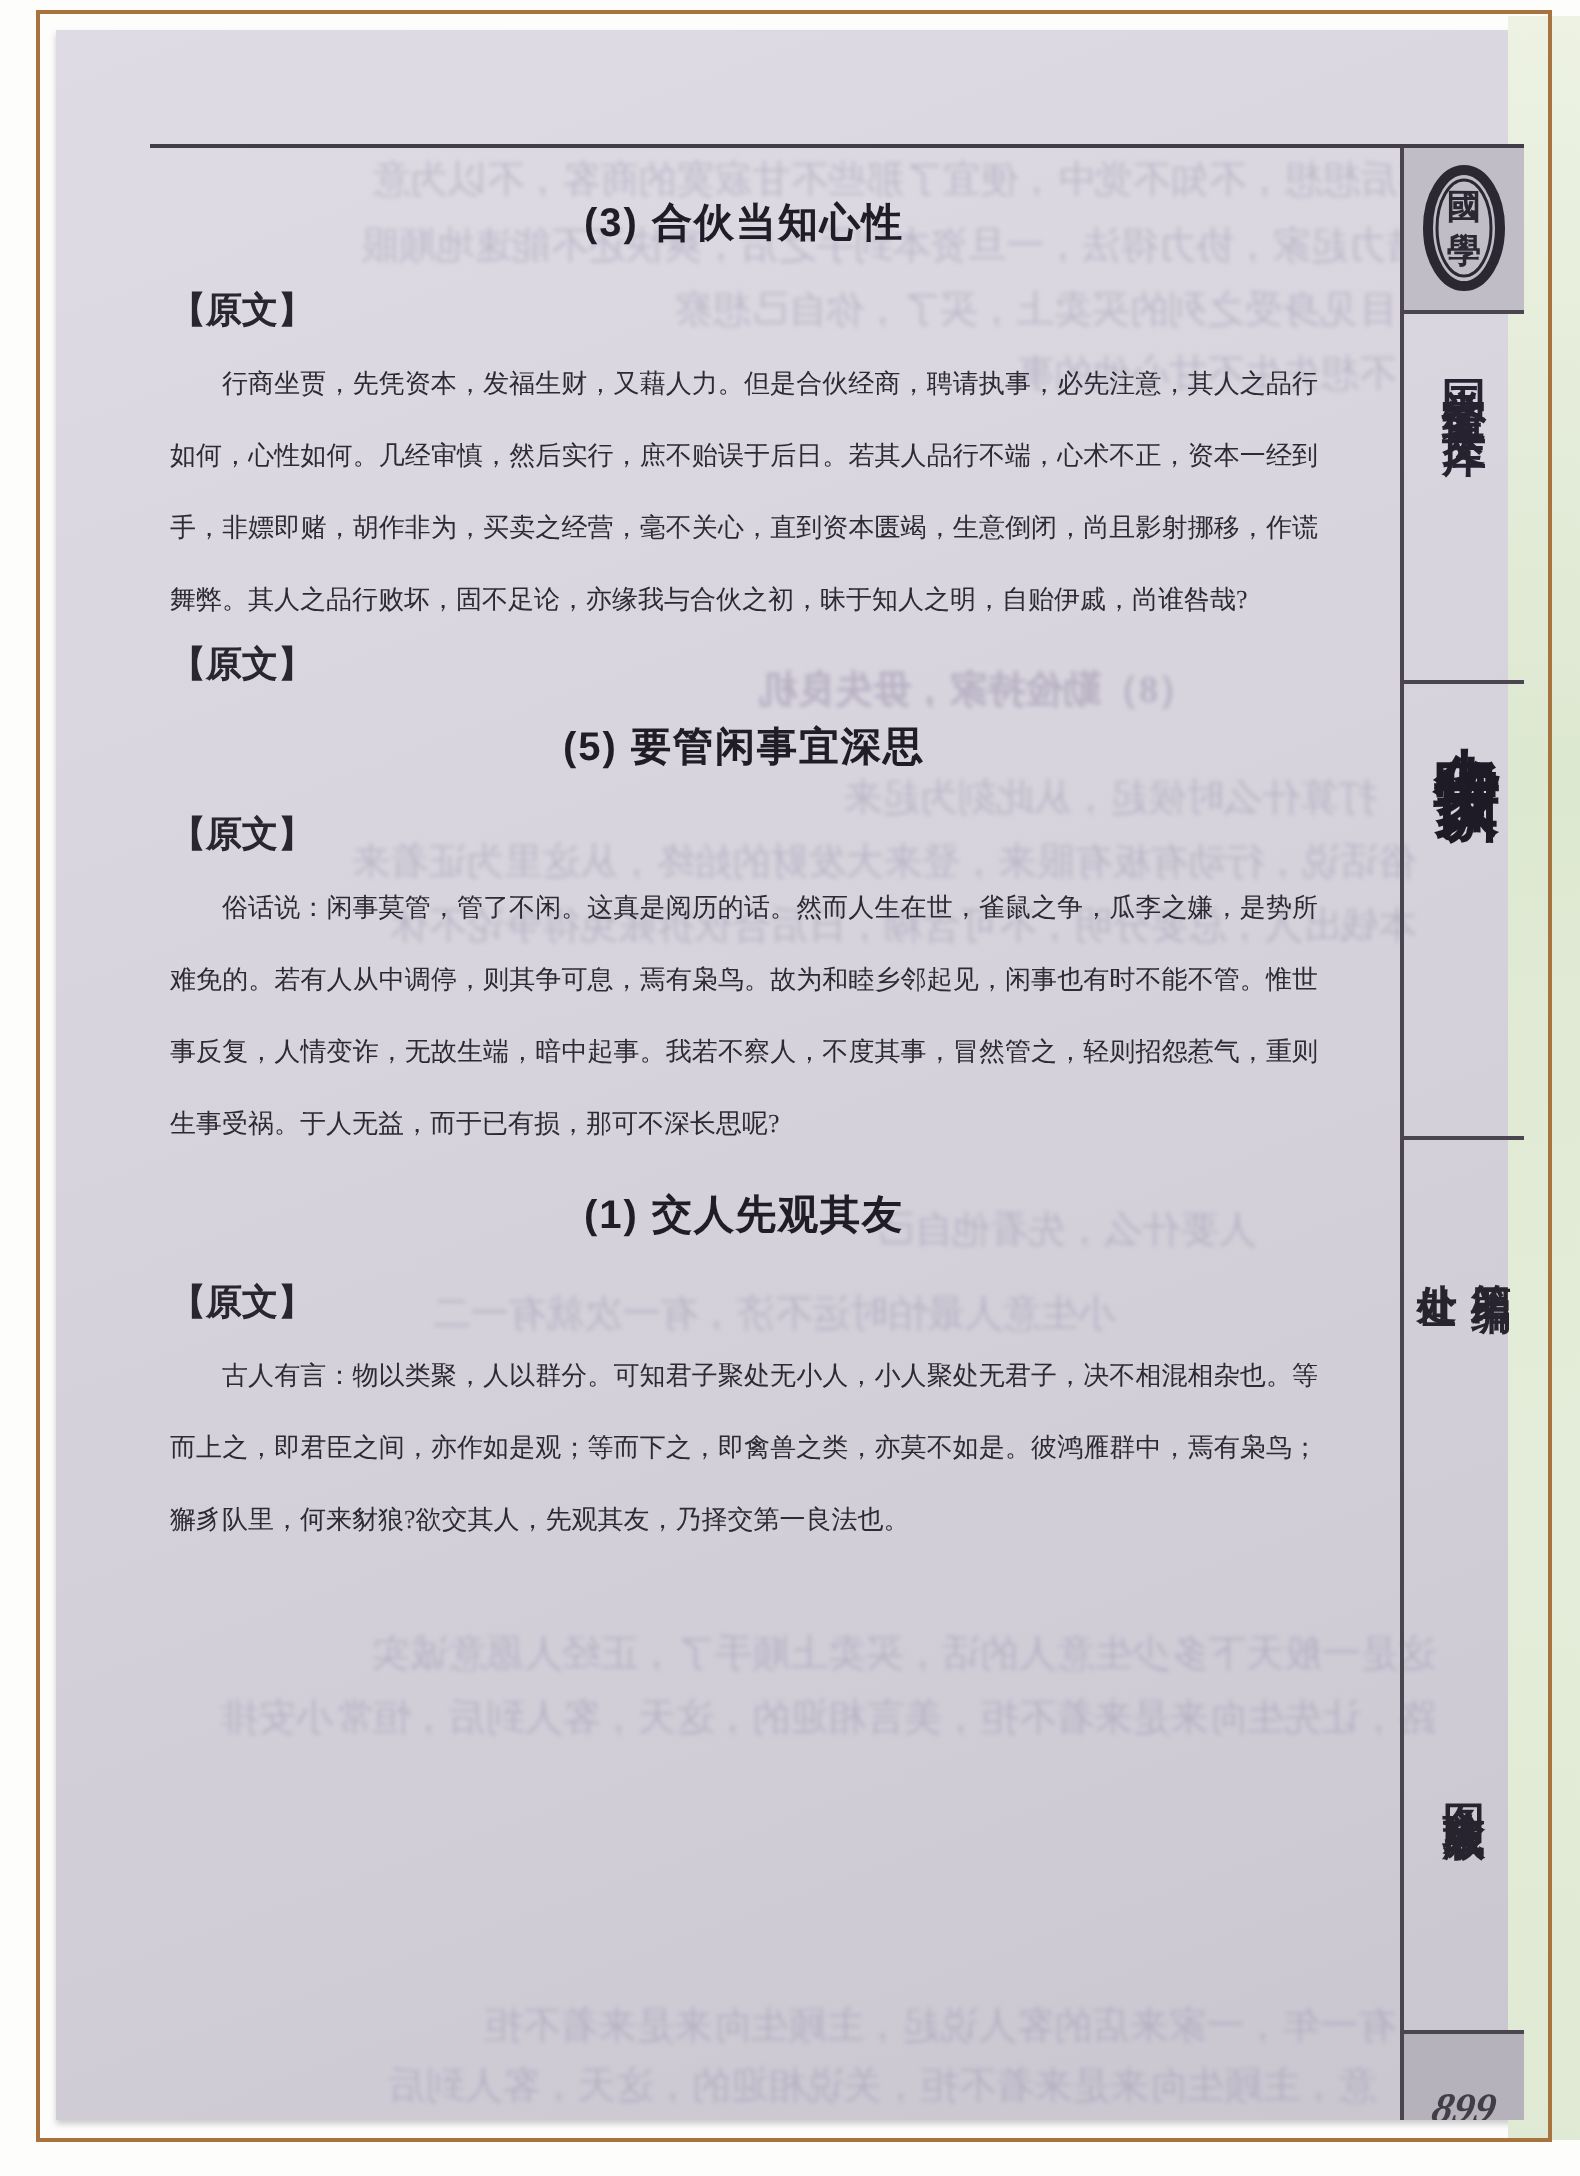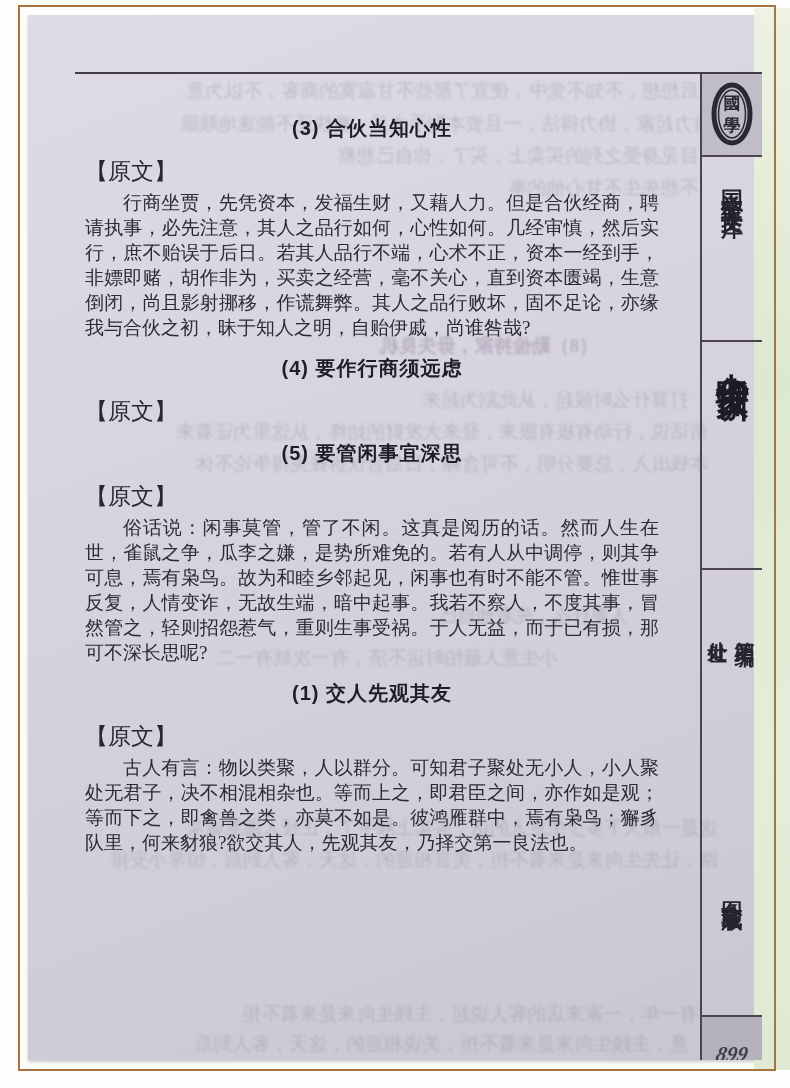--- a/index.html
+++ b/index.html
@@ -35,7 +35,7 @@
     color:#211d28;margin:14px 0 15px;letter-spacing:1px;
     font-family:"Liberation Sans","DejaVu Sans",sans-serif;
   }
-  .sec-heading.first{margin-top:40px;}
+  .sec-heading.first{margin-top:24px;}
   .src-label{
     font-size:23px;line-height:28px;font-weight:normal;color:#2a2631;
     margin:0 0 5px;font-family:"Liberation Sans","DejaVu Sans",sans-serif;

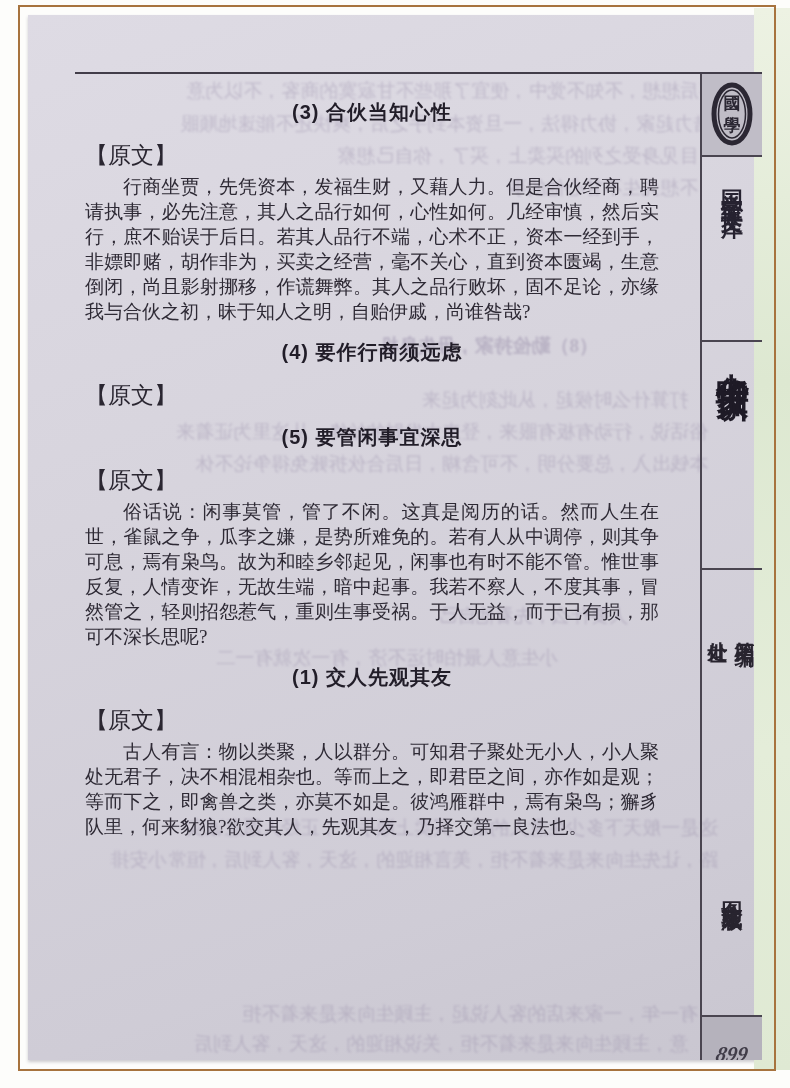--- a/index.html
+++ b/index.html
@@ -37,7 +37,7 @@
   }
   .sec-heading.first{margin-top:24px;}
   .src-label{
-    font-size:23px;line-height:28px;font-weight:normal;color:#2a2631;
+    font-size:18px;line-height:28px;font-weight:bold;color:#2a2631;
     margin:0 0 5px;font-family:"Liberation Sans","DejaVu Sans",sans-serif;
   }
   .sec-body{

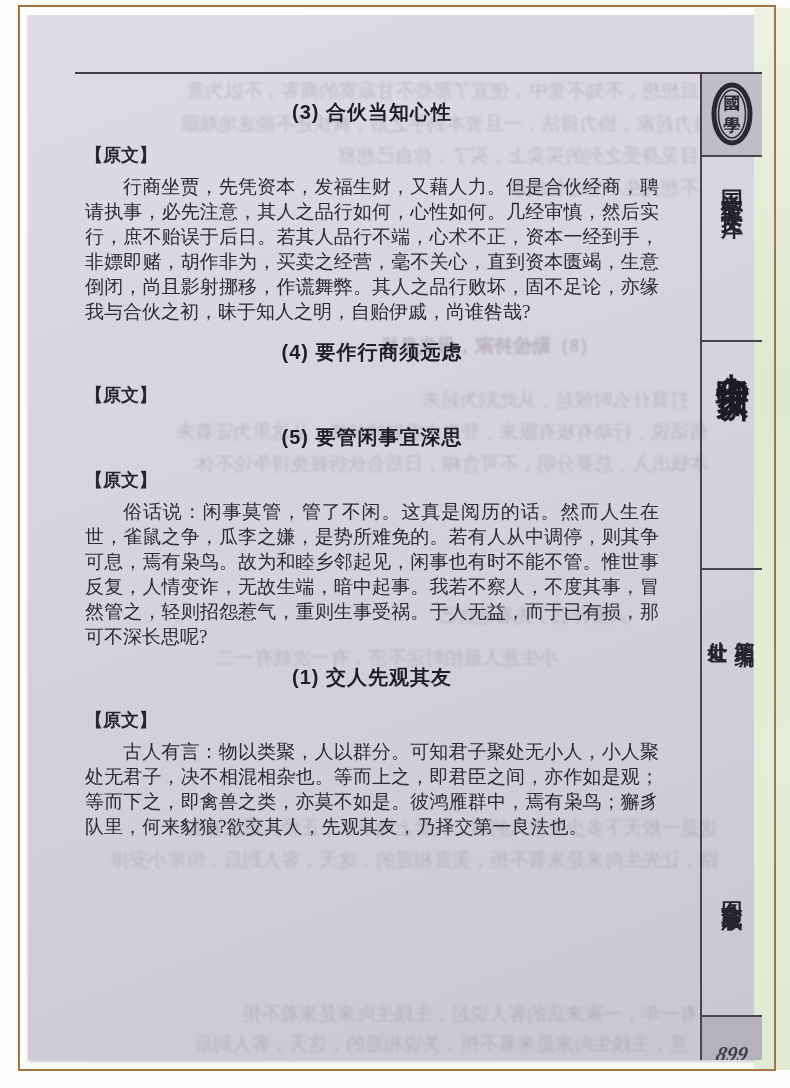--- a/index.html
+++ b/index.html
@@ -41,7 +41,7 @@
     margin:0 0 5px;font-family:"Liberation Sans","DejaVu Sans",sans-serif;
   }
   .sec-body{
-    font-size:19px;line-height:25px;color:#2e2a35;
+    font-size:13px;line-height:36px;color:#2e2a35;
     text-align:justify;text-indent:2em;margin:0;
   }
   

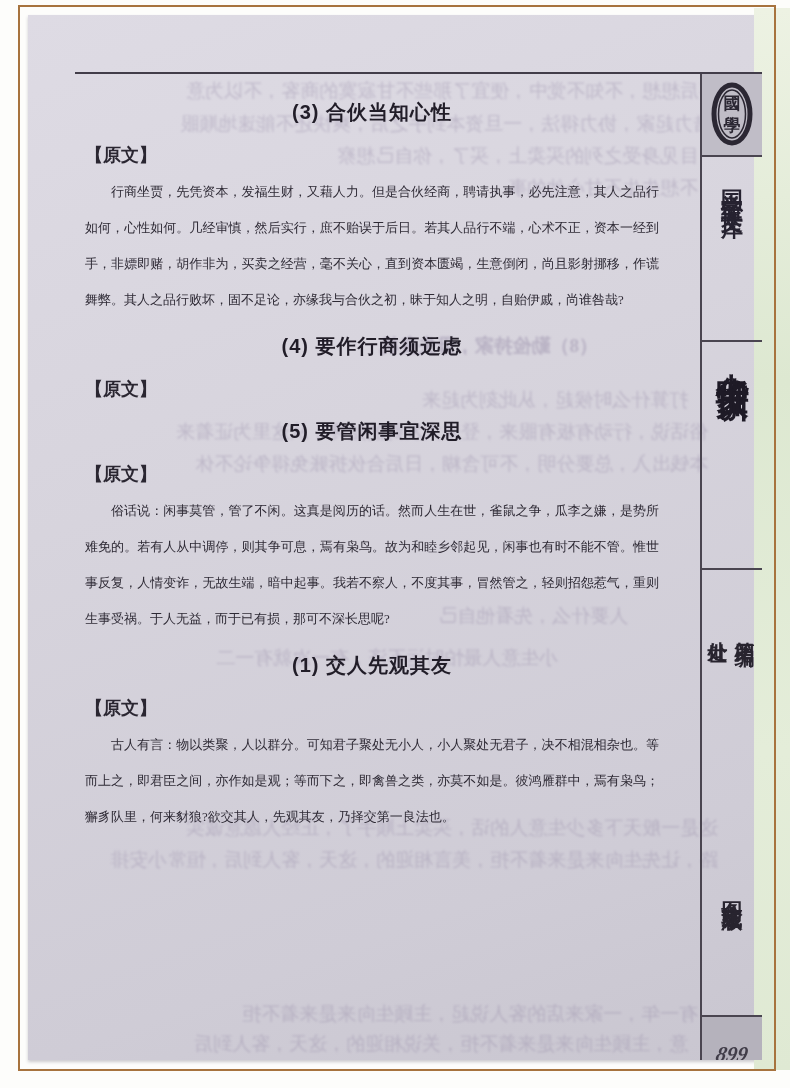--- a/index.html
+++ b/index.html
@@ -147,7 +147,6 @@
     </div>
 
     <div>
-      <h2 class="sec-heading">(4) 要作行商须远虑</h2>
       <div class="src-label">【原文】</div>
     </div>
 

